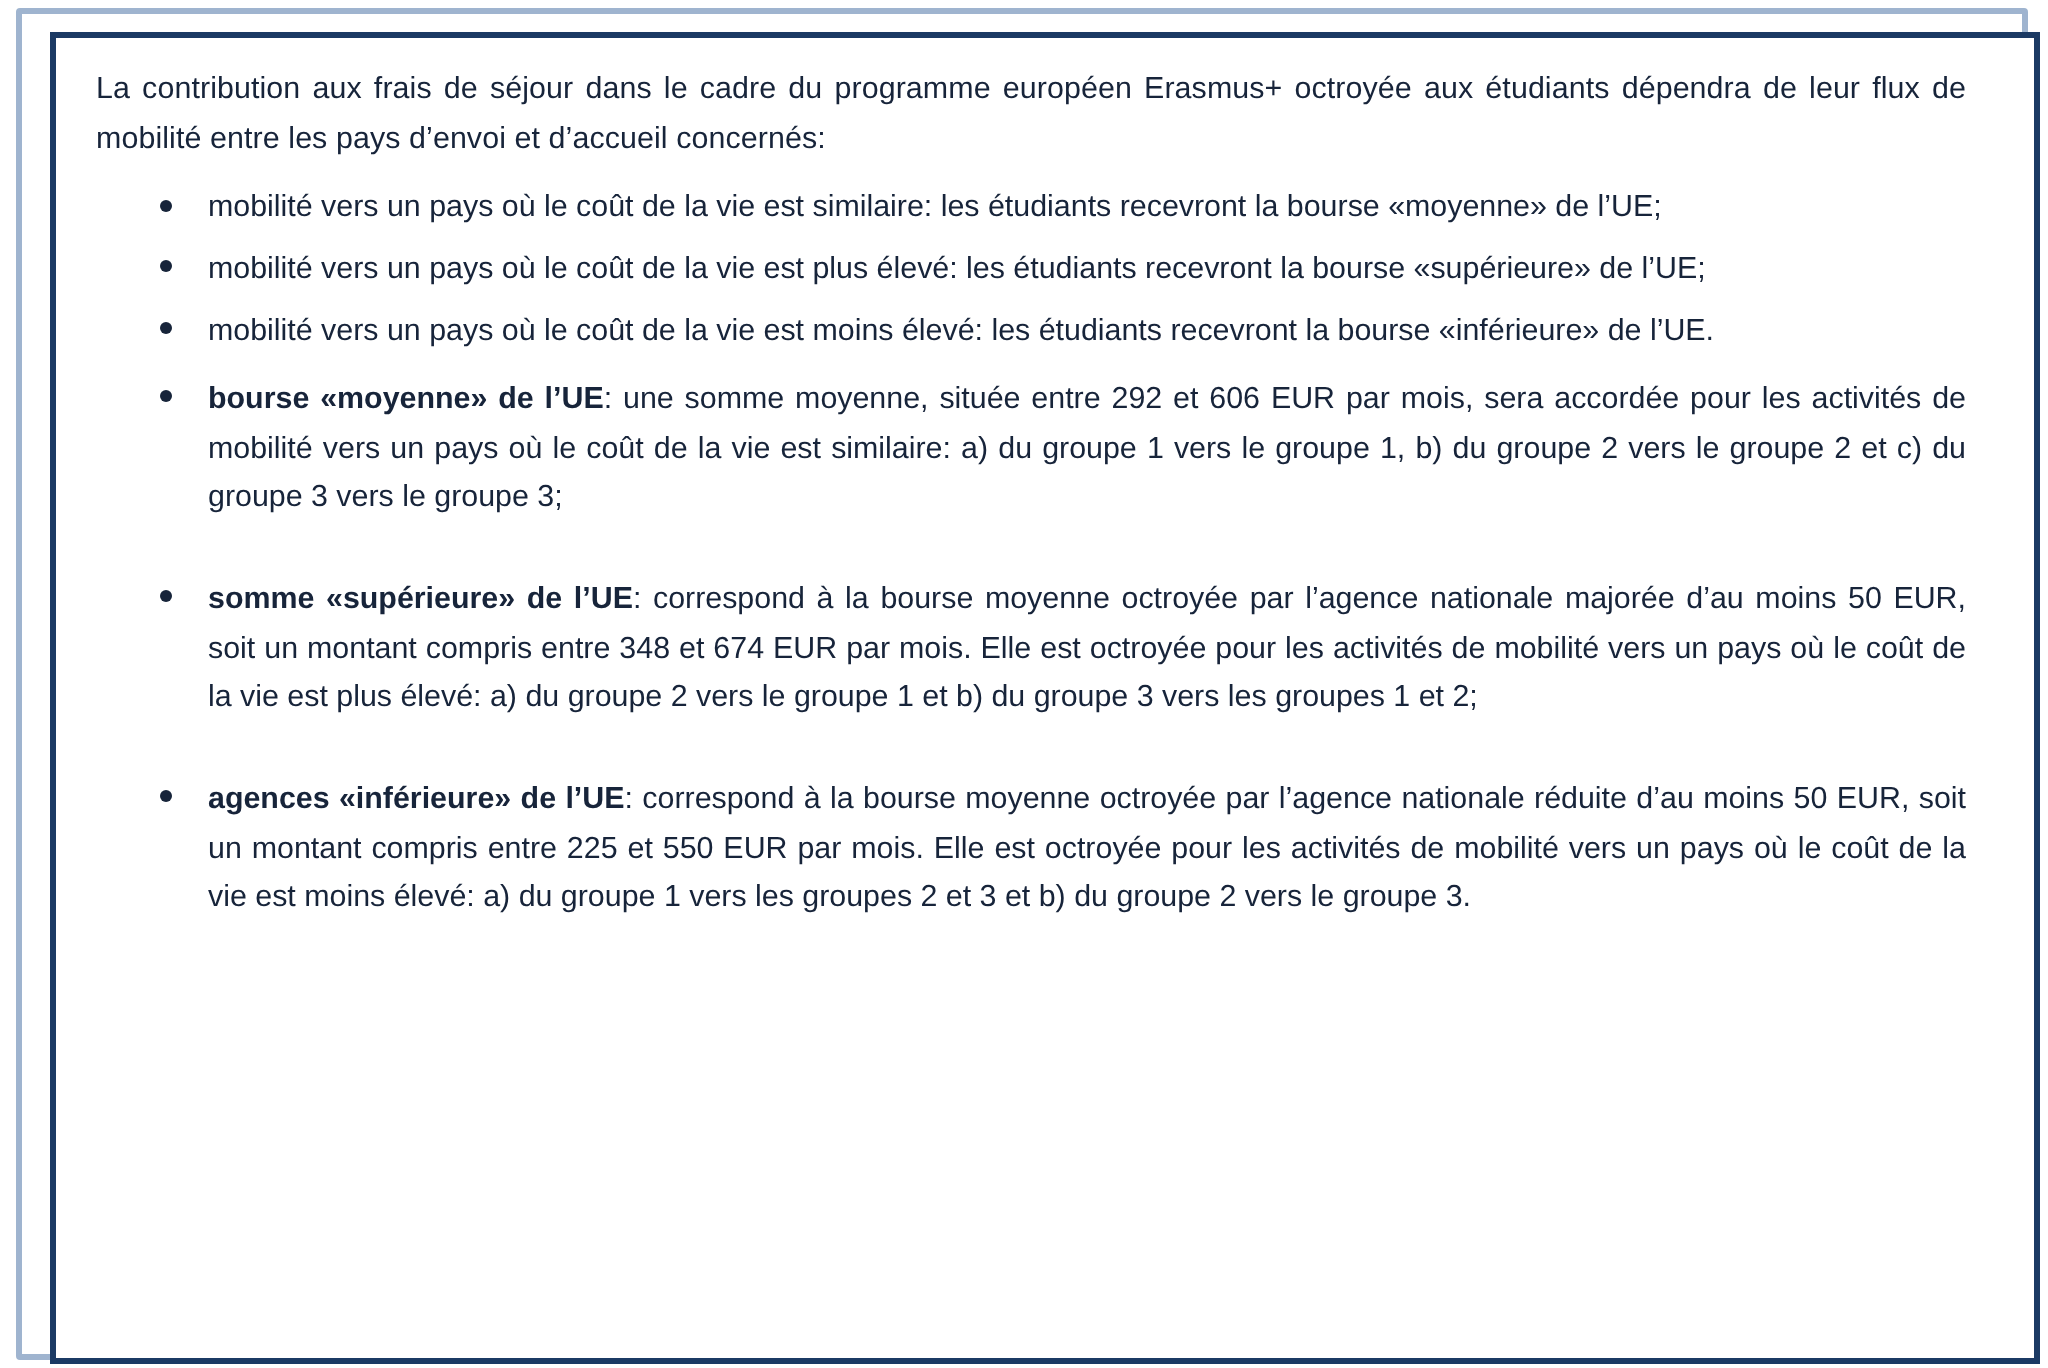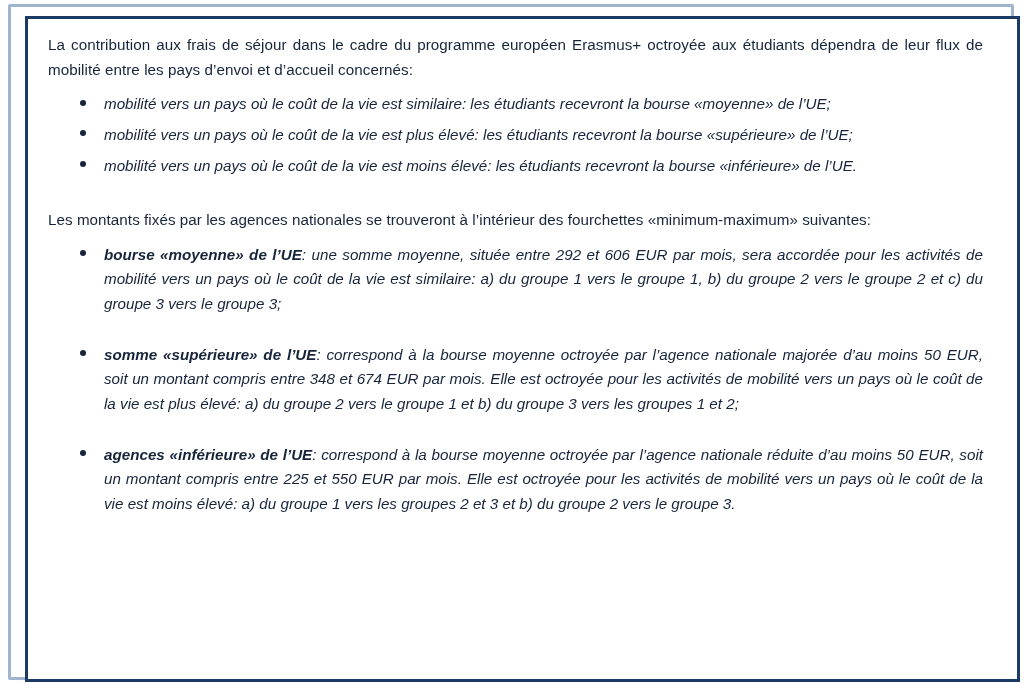--- a/index.html
+++ b/index.html
@@ -81,7 +81,6 @@
     line-height: 1.62;
     text-align: justify;
     color: #17243a;
-    font-style: italic;
   }
   ul.blist li .bullet {
     position: absolute;

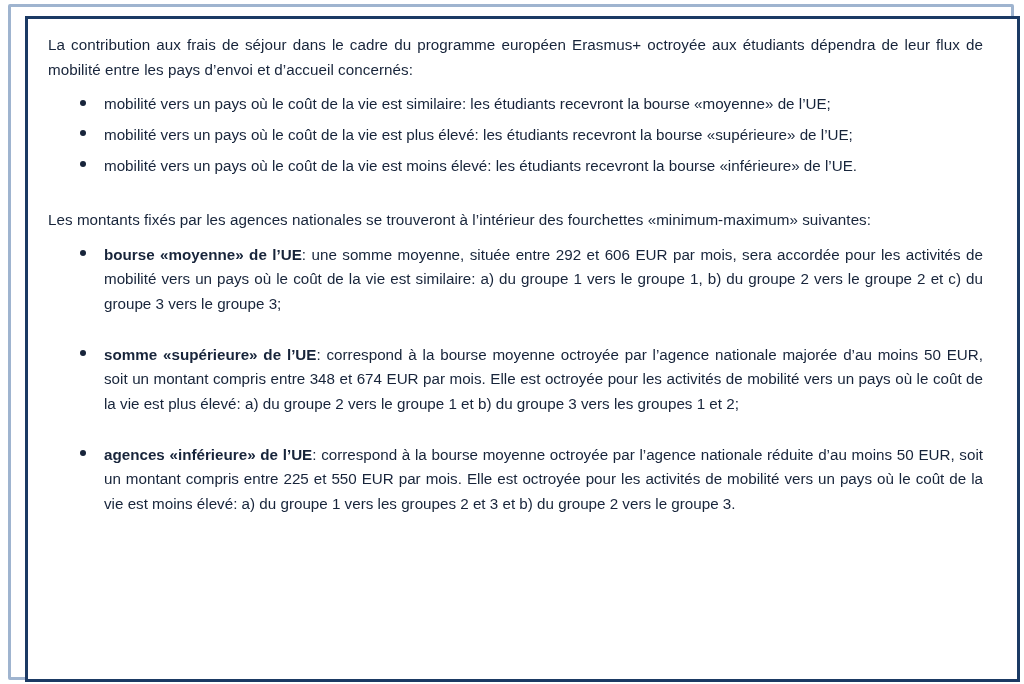--- a/index.html
+++ b/index.html
@@ -120,7 +120,6 @@
           </li>
         </ul>
 
-        <p class="intro second">Les montants fixés par les agences nationales se trouveront à l’intérieur des fourchettes «minimum-maximum» suivantes:</p>
 
         <ul class="blist loose">
           <li>

